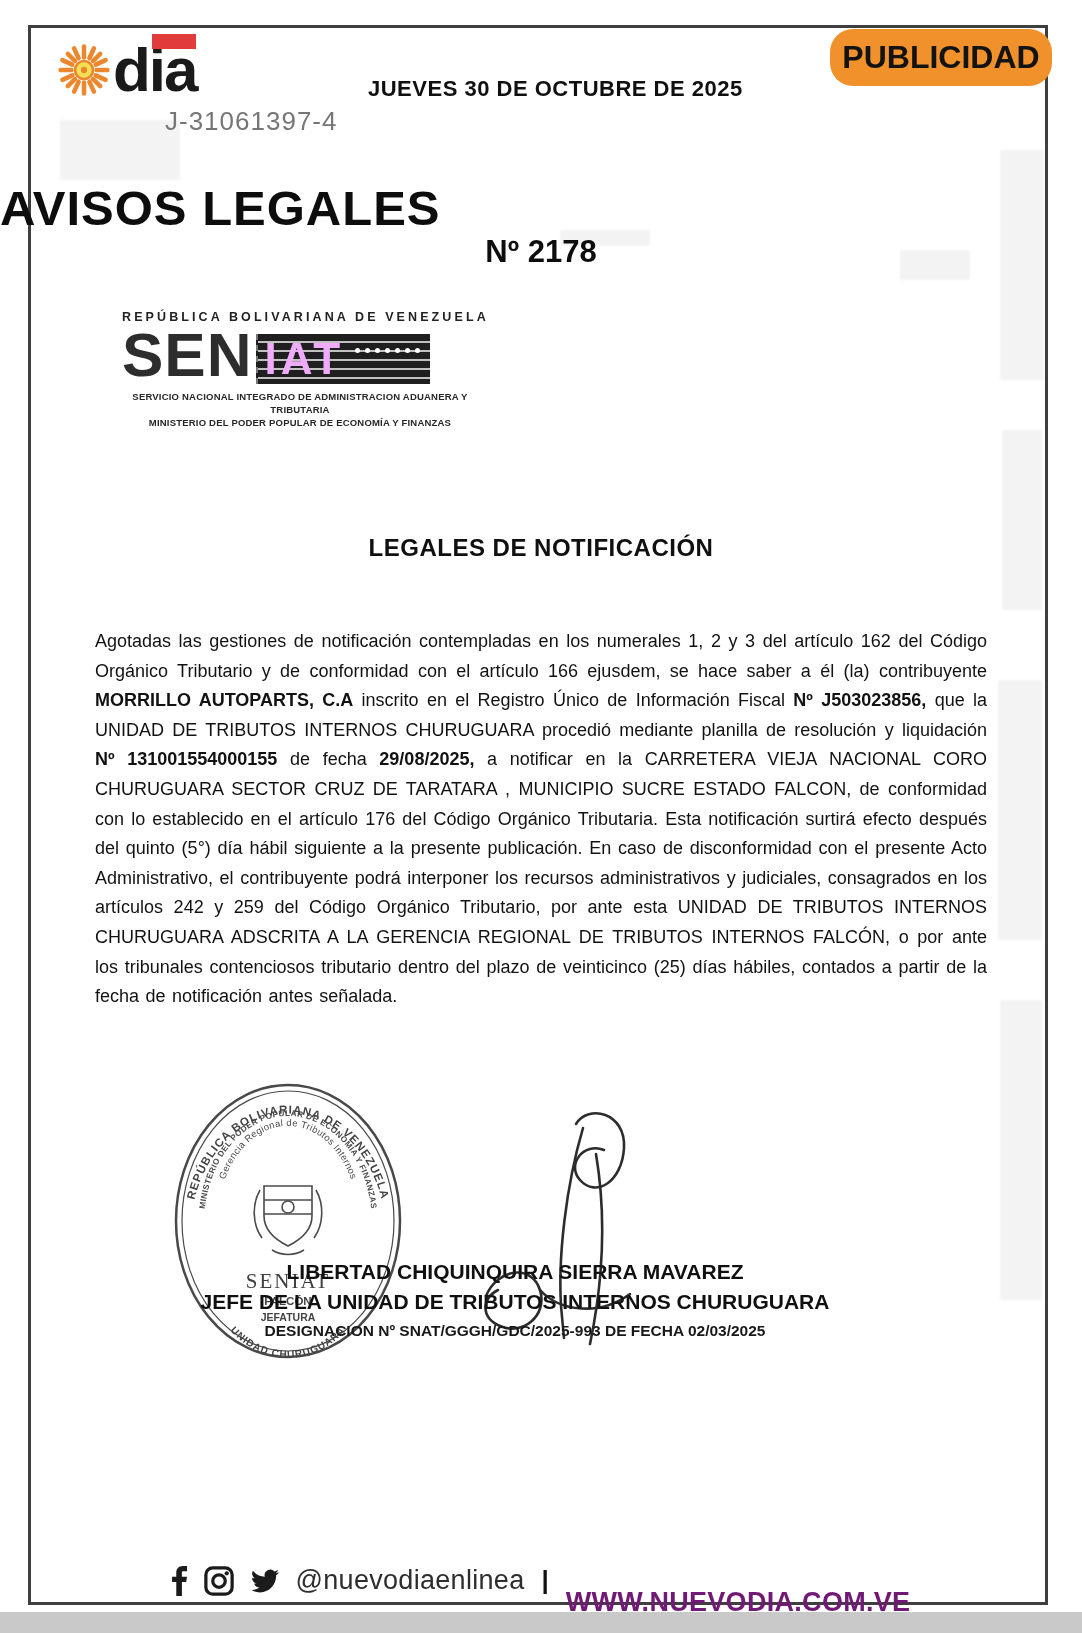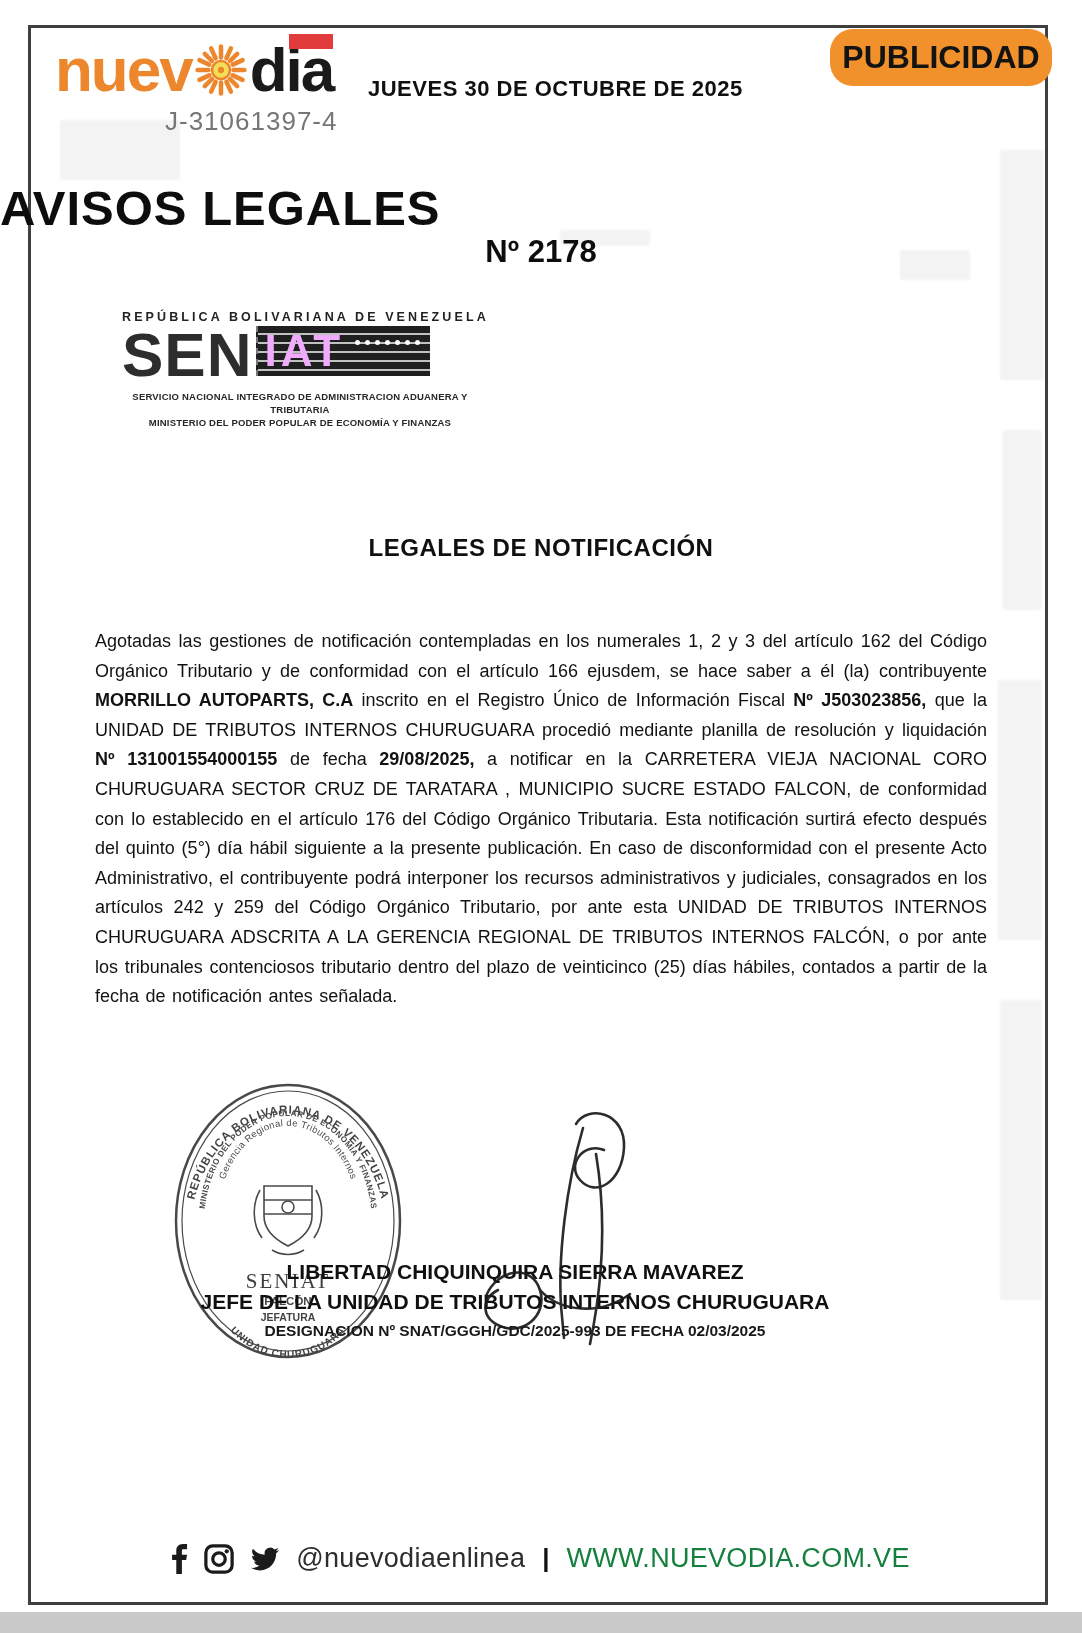--- a/index.html
+++ b/index.html
@@ -85,7 +85,6 @@
 
   <div class="logo-block">
     <div class="logo-line">
-      <span class="logo-nuev">nuev</span>
       <svg class="logo-sun" viewBox="0 0 60 60">
         <g stroke="#ED872D" stroke-width="5" stroke-linecap="round">
           <line x1="30" y1="4" x2="30" y2="16"></line>

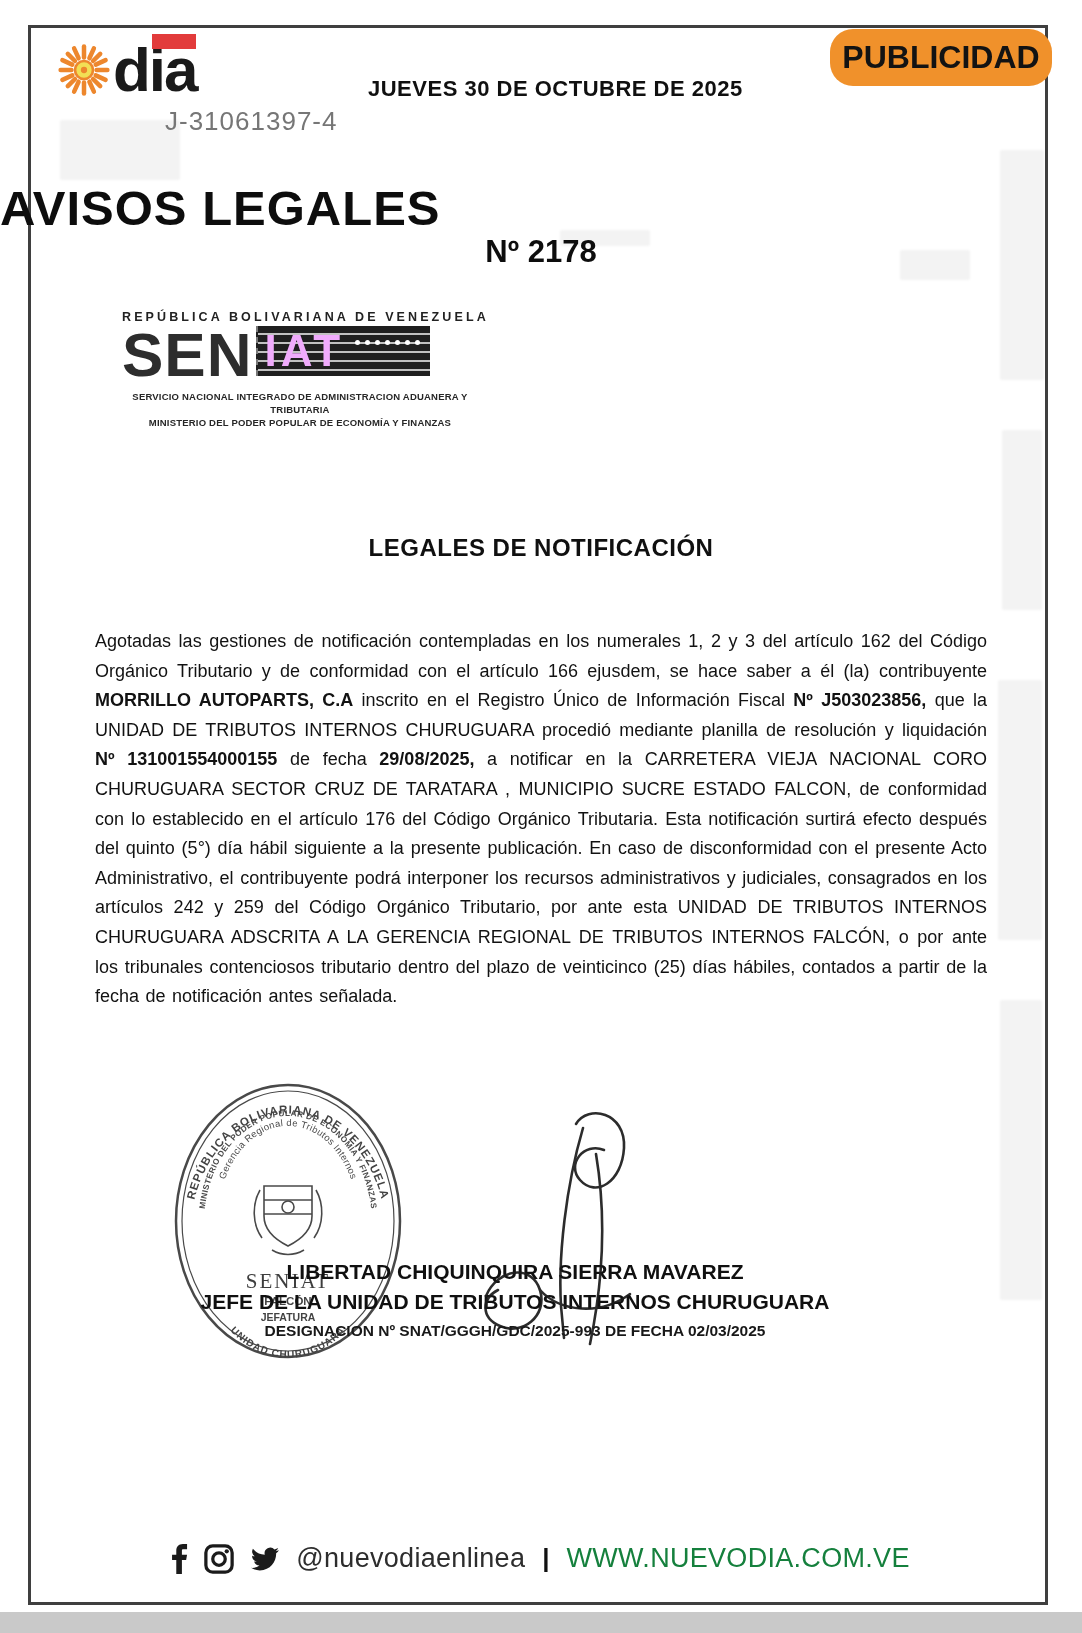--- a/index.html
+++ b/index.html
@@ -31,7 +31,7 @@
   
   .seniat{position:absolute;left:122px;top:310px;width:370px;}
   .seniat-republic{font-size:12.5px;font-weight:700;letter-spacing:3.1px;color:#222;white-space:nowrap;}
-  .seniat-row{display:flex;align-items:flex-start;margin-top:2px;}
+  .seniat-row{display:flex;align-items:flex-end;margin-top:2px;}
   .seniat-sen{font-size:62px;font-weight:700;line-height:58px;letter-spacing:1px;color:#2d2d2d;}
   .seniat-iat-box{position:relative;margin-left:4px;width:172px;height:50px;background:#1f1f1f;
                   border-left:2px dashed #777;display:flex;align-items:center;overflow:hidden;}

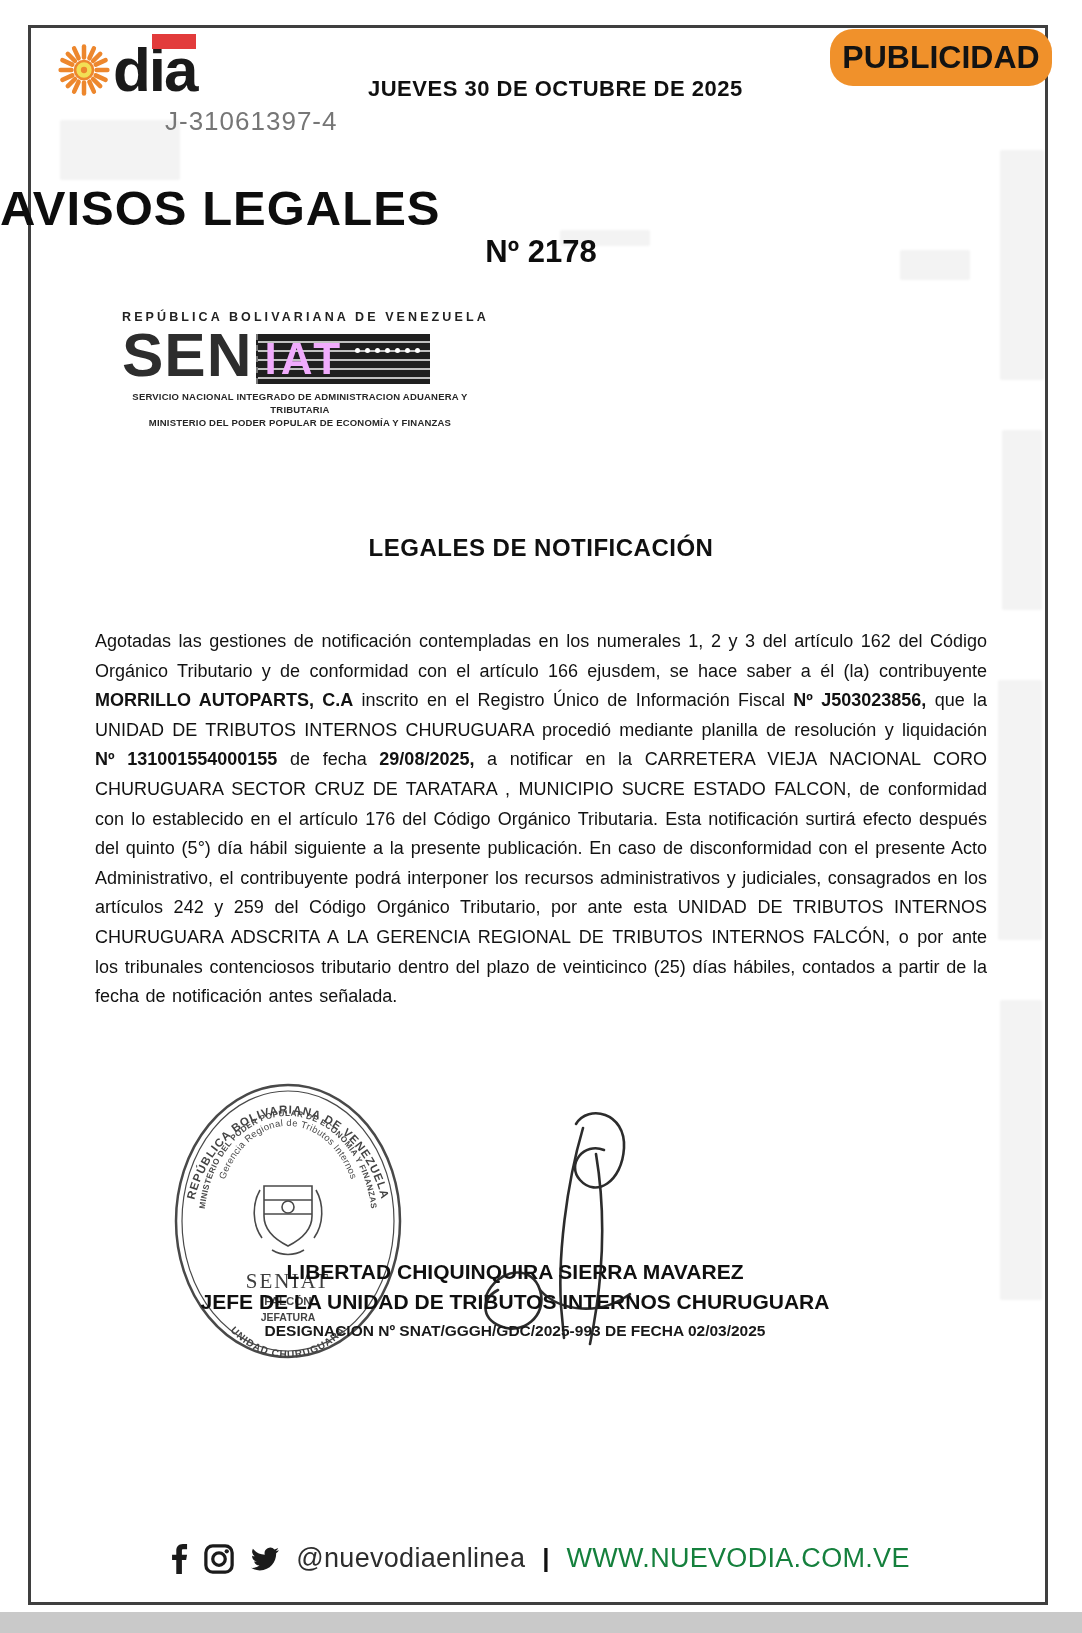--- a/index.html
+++ b/index.html
@@ -64,7 +64,7 @@
   .footer svg{display:block;}
   .footer .handle{font-size:27px;color:#2d2d2d;letter-spacing:.3px;}
   .footer .sep{font-size:26px;font-weight:800;color:#111;margin:0 2px;}
-  .footer .site{font-size:27px;font-weight:400;color:#15803d;letter-spacing:.3px;}
+  .footer .site{font-size:27px;font-weight:700;color:#701a75;letter-spacing:.3px;margin-top:44px;}
 
   
   .ghost{position:absolute;background:#8f8f8f;opacity:.10;filter:blur(1px);border-radius:2px;}

